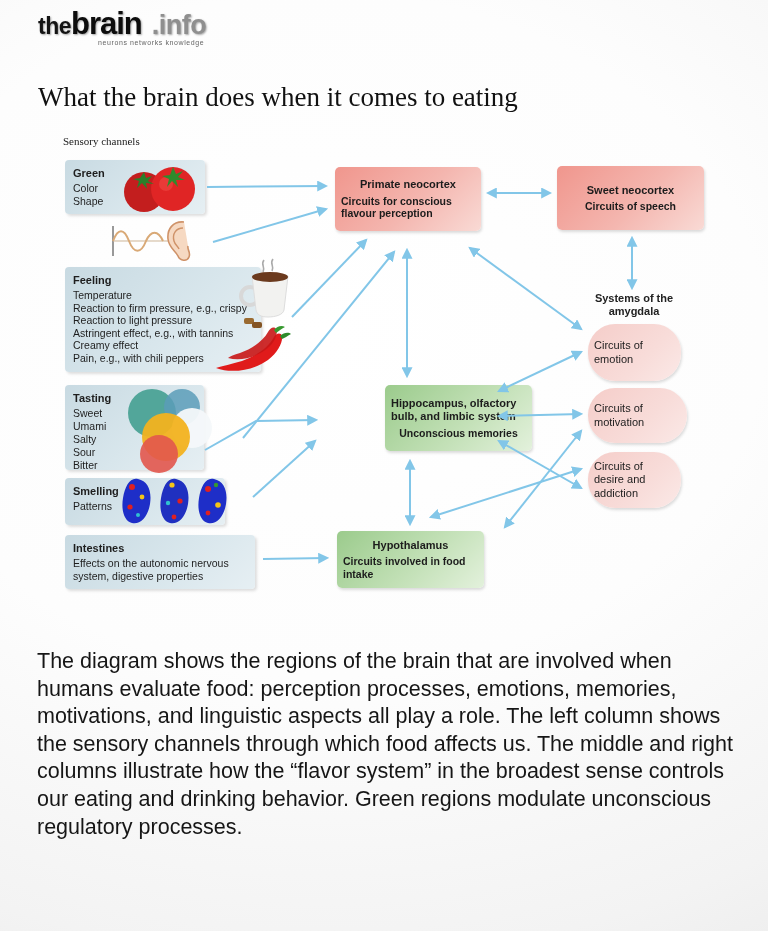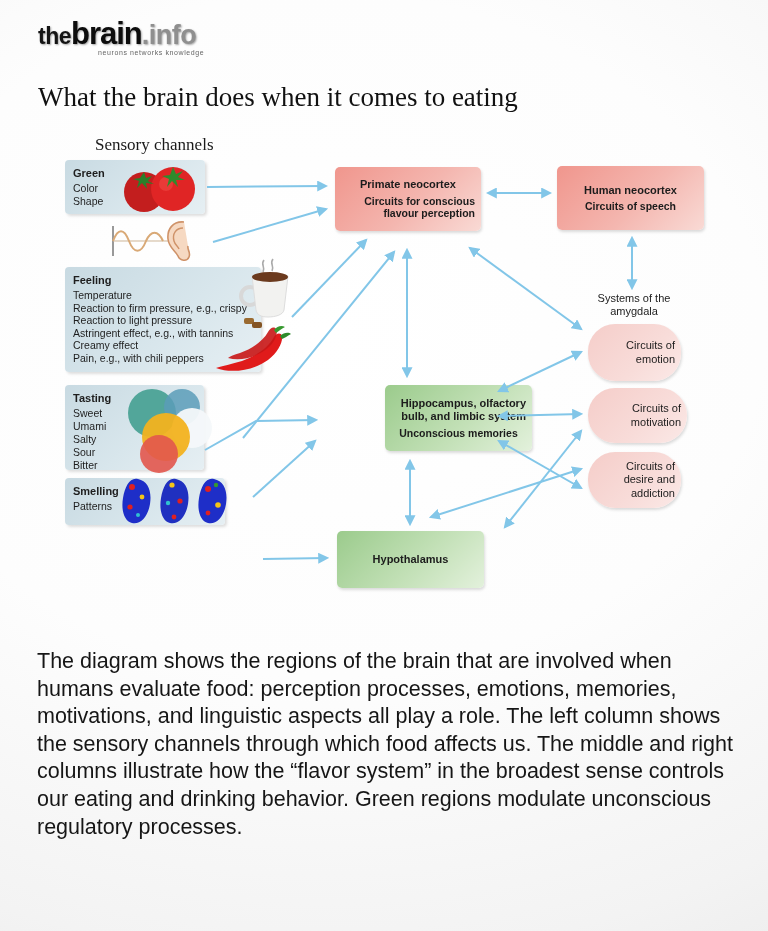--- a/index.html
+++ b/index.html
@@ -10,7 +10,7 @@
       radial-gradient(ellipse 980px 760px at 42% 36%, #ffffff 0%, #fdfdfd 45%, #f3f3f3 82%, #ebebeb 100%);
   }
   
-  .logo{position:absolute;left:38px;top:16px;}
+  .logo{position:absolute;left:38px;top:6px;}
   .logo-row{display:flex;align-items:baseline;text-shadow:1px 1px 2px rgba(0,0,0,0.35);}
   .logo-the{font-size:23px;font-weight:600;color:#141414;letter-spacing:-0.5px;}
   .logo-brain{font-size:31px;font-weight:800;color:#0d0d0d;letter-spacing:-1px;}

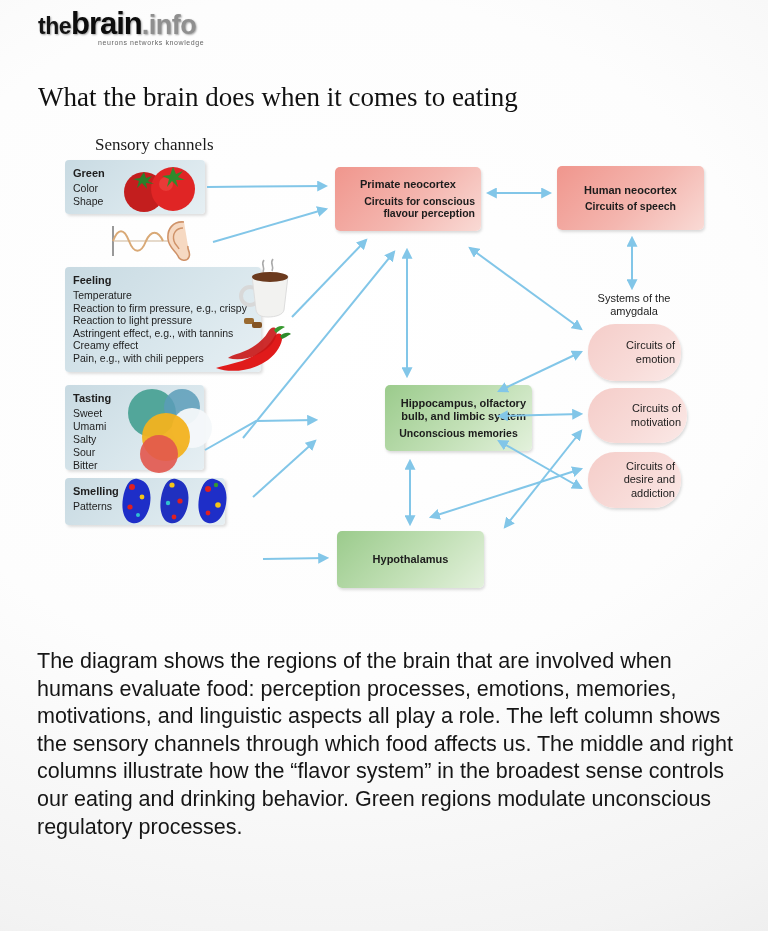--- a/index.html
+++ b/index.html
@@ -14,7 +14,7 @@
   .logo-row{display:flex;align-items:baseline;text-shadow:1px 1px 2px rgba(0,0,0,0.35);}
   .logo-the{font-size:23px;font-weight:600;color:#141414;letter-spacing:-0.5px;}
   .logo-brain{font-size:31px;font-weight:800;color:#0d0d0d;letter-spacing:-1px;}
-  .logo-info{font-size:27px;font-weight:600;color:#8f8f8f;letter-spacing:-0.5px;}
+  .logo-info{font-size:27px;font-weight:600;color:#8f8f8f;letter-spacing:-0.5px;margin-left:10px;}
   .logo-tagline{font-size:7px;color:#666;letter-spacing:0.6px;margin-top:-3px;margin-left:60px;}
   
   .page-title{position:absolute;left:38px;top:82px;font-family:"Liberation Serif", serif;

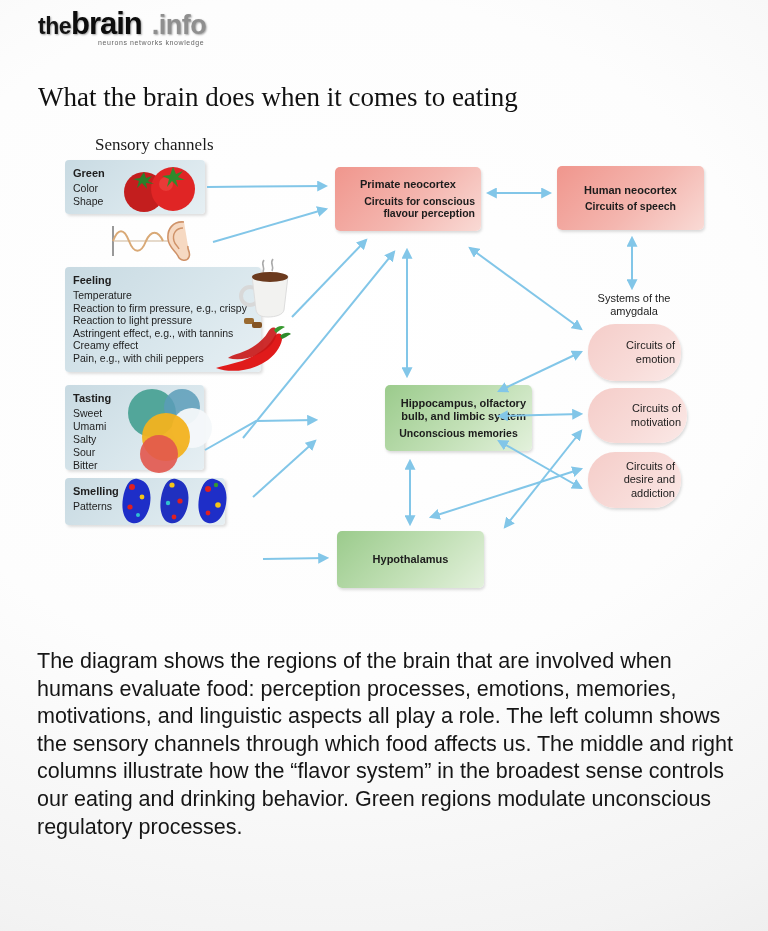--- a/index.html
+++ b/index.html
@@ -20,7 +20,7 @@
   .page-title{position:absolute;left:38px;top:82px;font-family:"Liberation Serif", serif;
     font-size:27px;color:#111;}
   .col-label{position:absolute;left:63px;top:135px;font-family:"Liberation Serif", serif;
-    font-size:17px;color:#1a1a1a;margin-left:32px;}
+    font-size:11px;color:#1a1a1a;}
   
   .sbox{position:absolute;background:linear-gradient(135deg,#c8dae2 0%,#d8e6ec 55%,#e6eff3 100%);
     border-radius:4px;box-shadow:2px 2px 3px rgba(0,0,0,0.13);padding:7px 8px;box-sizing:border-box;

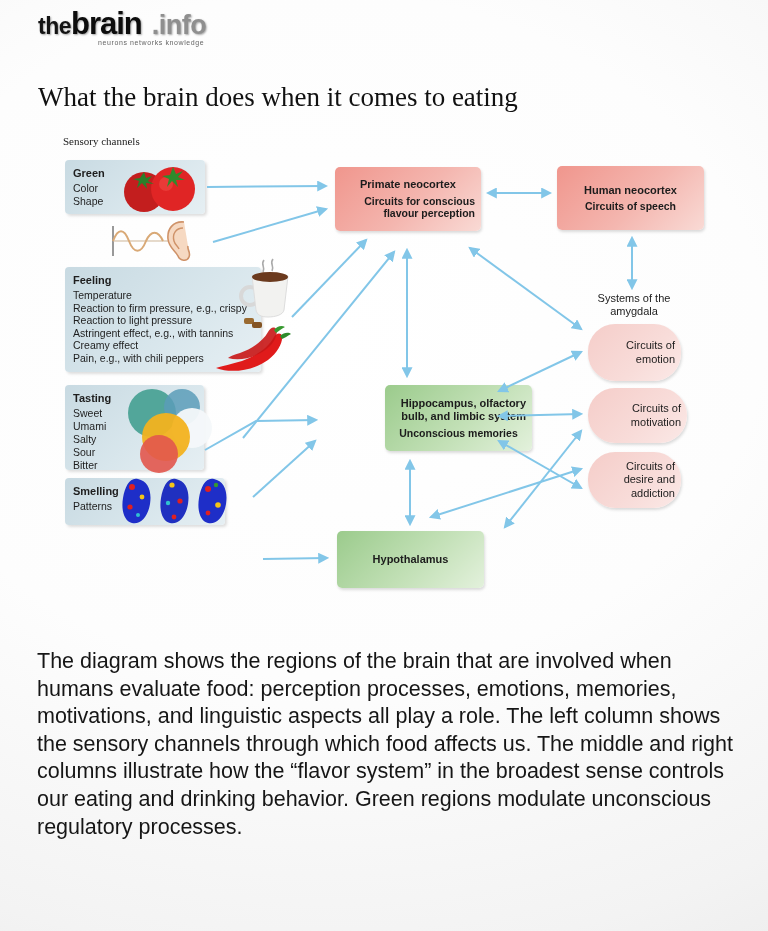--- a/index.html
+++ b/index.html
@@ -30,7 +30,7 @@
   .feeling .bl{line-height:12.6px;}
   .rbox{position:absolute;border-radius:5px;box-shadow:1px 2px 3px rgba(0,0,0,0.14);
     display:flex;flex-direction:column;align-items:center;justify-content:center;
-    text-align:right;color:#1c1c1c;padding:4px 6px;box-sizing:border-box;z-index:1;}
+    text-align:left;color:#1c1c1c;padding:4px 6px;box-sizing:border-box;z-index:1;}
   .rbox .rt{font-weight:bold;font-size:11px;line-height:13.5px;}
   .rbox .rs{font-size:10.5px;line-height:12.5px;margin-top:3px;font-weight:bold;}
   .pink{background:linear-gradient(135deg,#f0968d 0%,#f4b6af 55%,#f9dad5 100%);}

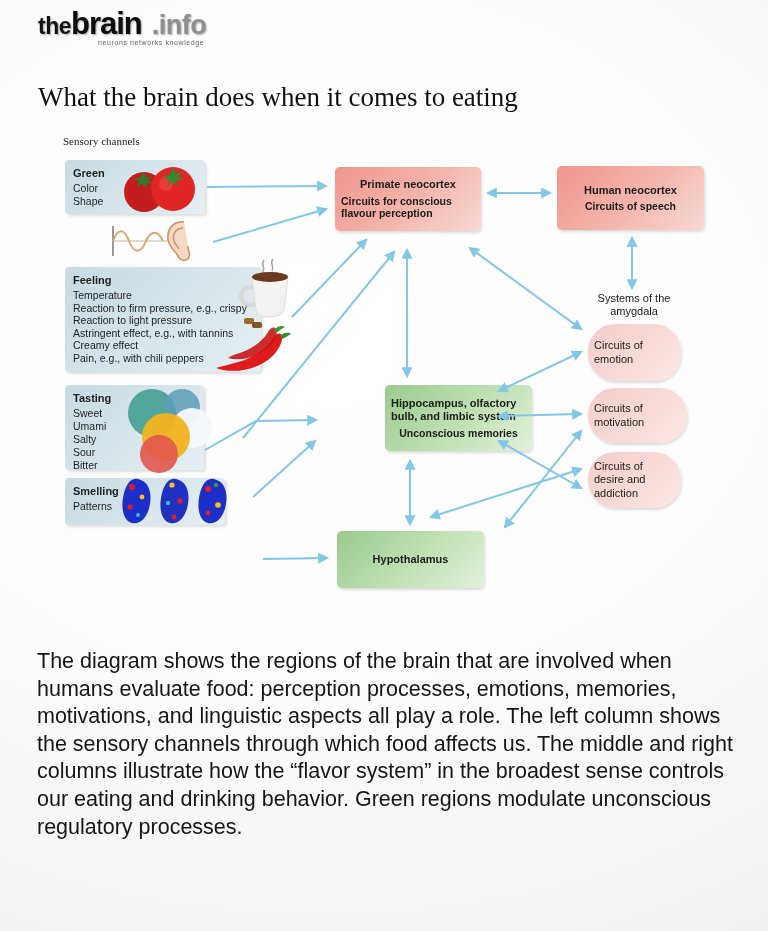--- a/index.html
+++ b/index.html
@@ -168,7 +168,7 @@
   </div>
 
   <div class="rbox pink" style="left:557px;top:166px;width:147px;height:64px;">
-    <div class="rt">Human neocortex</div>
+    <div class="rt">Sweet neocortex</div>
     <div class="rs">Circuits of speech</div>
   </div>
 

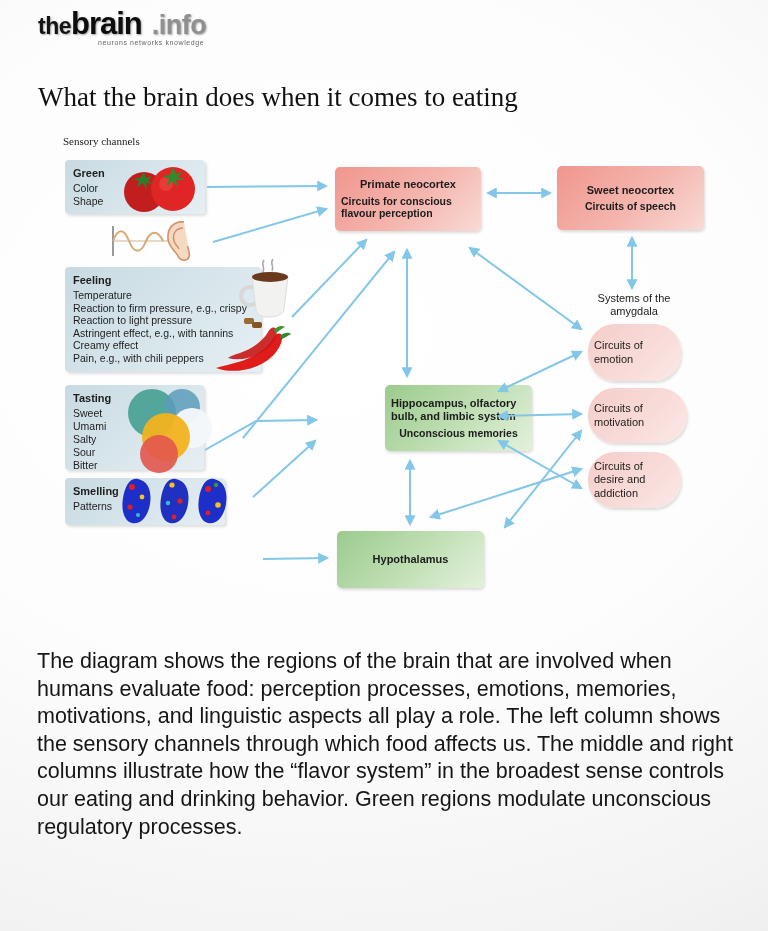--- a/index.html
+++ b/index.html
@@ -37,7 +37,7 @@
   .lpink{background:linear-gradient(135deg,#f5cdc9 0%,#f8dcd9 60%,#fbe9e7 100%);border-radius:27px;}
   .green{background:linear-gradient(135deg,#9bcb8c 0%,#c2e0b6 55%,#e3f1dc 100%);}
   .amyg-label{position:absolute;left:585px;top:292px;width:98px;text-align:center;
-    font-size:11px;line-height:13px;color:#222;z-index:1;}
+    font-size:11px;line-height:13px;color:#222;z-index:1;font-weight:bold;}
   .circ{font-size:11px;line-height:13.5px;}
   
   .icon{position:absolute;z-index:2;}

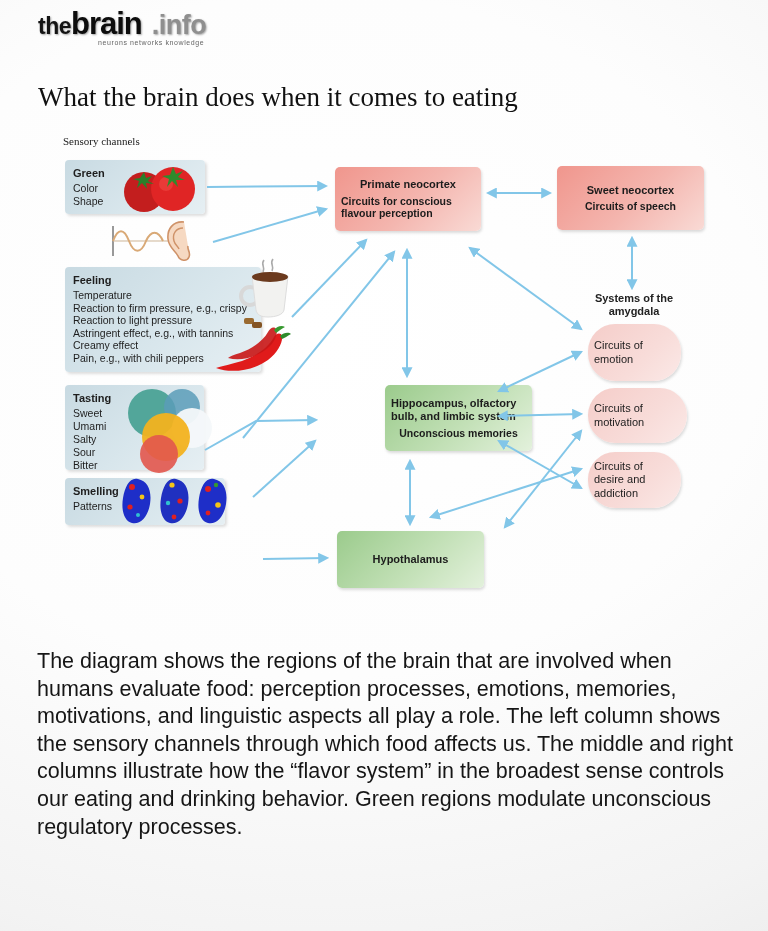--- a/index.html
+++ b/index.html
@@ -94,6 +94,10 @@
     <div class="bl">Patterns</div>
   </div>
 
+  <div class="sbox" style="left:65px;top:535px;width:190px;height:54px;">
+    <div class="bt">Intestines</div>
+    <div class="bl" style="width:170px;">Effects on the autonomic nervous system, digestive properties</div>
+  </div>
 
   <svg class="icon" style="left:118px;top:161px;" width="90" height="54" viewBox="0 0 90 54">
     <circle cx="26" cy="31" r="20" fill="#c31e1e"></circle>

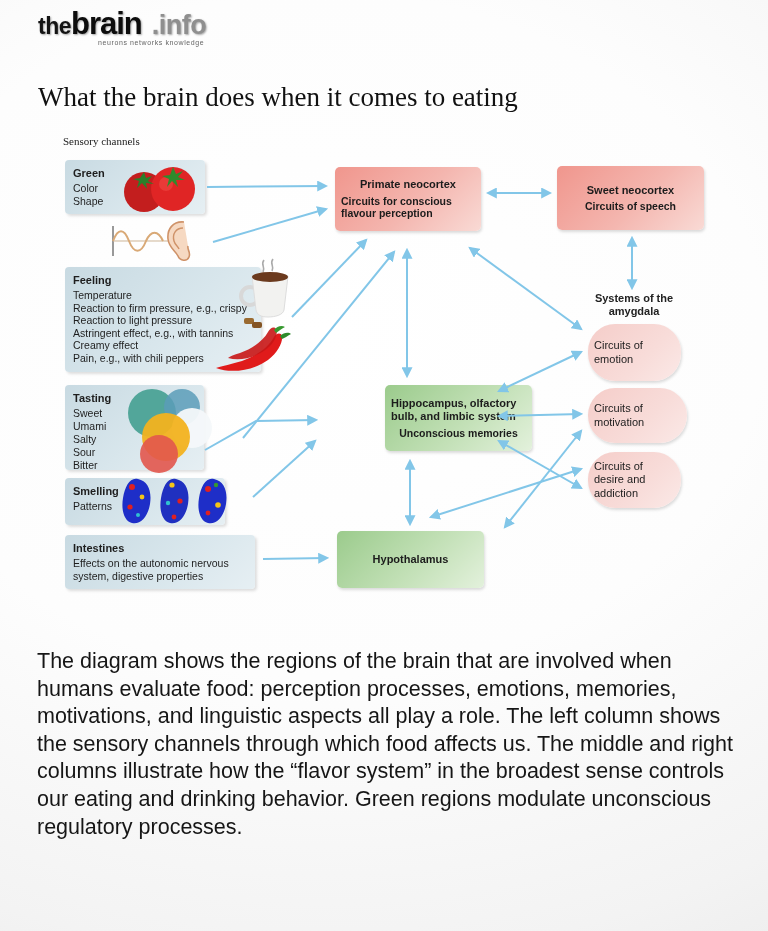--- a/index.html
+++ b/index.html
@@ -195,6 +195,7 @@
 
   <div class="rbox green" style="left:337px;top:531px;width:147px;height:57px;">
     <div class="rt">Hypothalamus</div>
+    <div class="rs">Circuits involved in food intake</div>
   </div>
 
   <svg id="arrows" width="768" height="630" viewBox="0 0 768 630">

